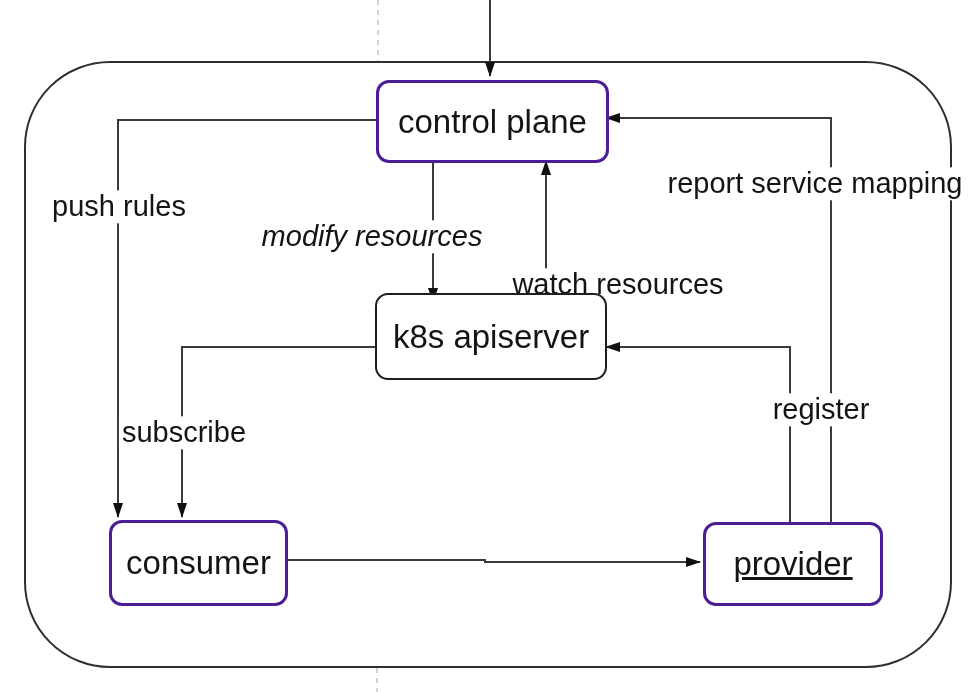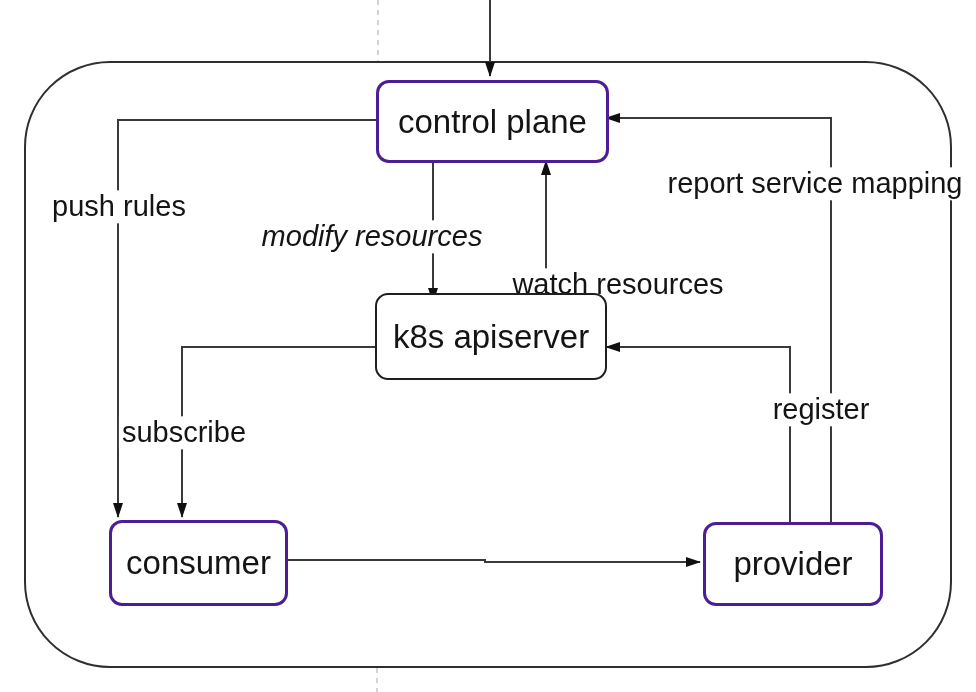--- a/index.html
+++ b/index.html
@@ -97,7 +97,7 @@
     <span>consumer</span>
   </div>
 
-  <div class="node blue" style="left:703px; top:522px; width:174px; height:78px;">
+  <div class="node blue" style="left:703px; top:522px; width:174px; height:78px;text-decoration:underline;">
     <span>provider</span>
   </div>
 

